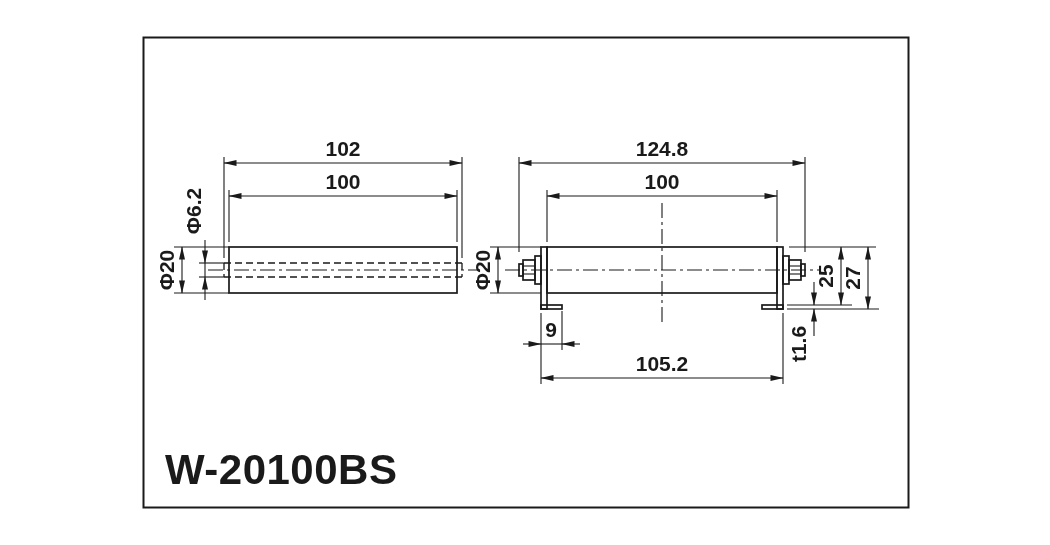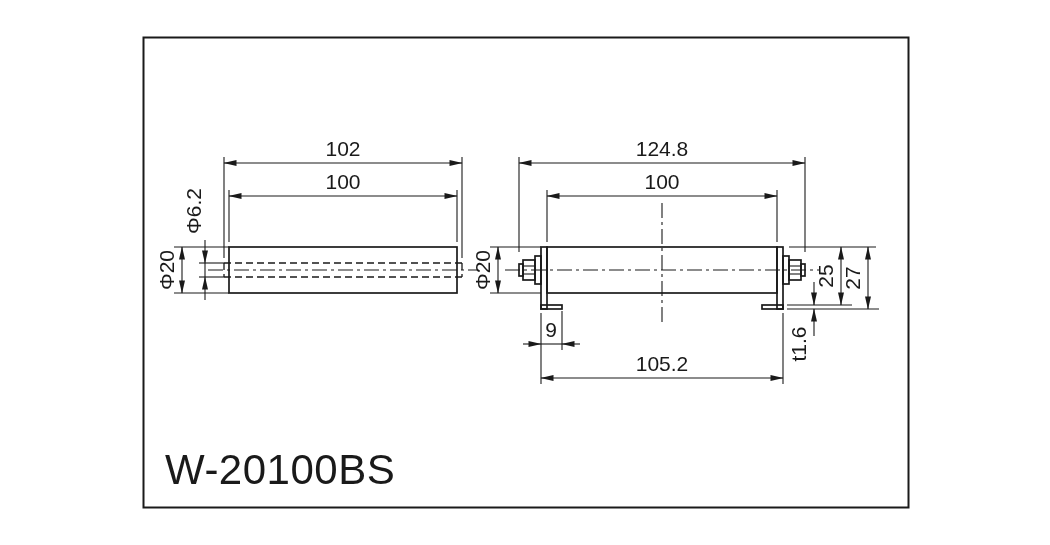--- a/index.html
+++ b/index.html
@@ -8,6 +8,7 @@
     width:1050px; height:545px; position:relative;
     background:var(--bg);
     font-family:"Liberation Sans", sans-serif;
+    font-weight:bold;
   }
   svg { display:block; }
   .frame { fill:none; stroke:var(--ink); stroke-width:2; }

